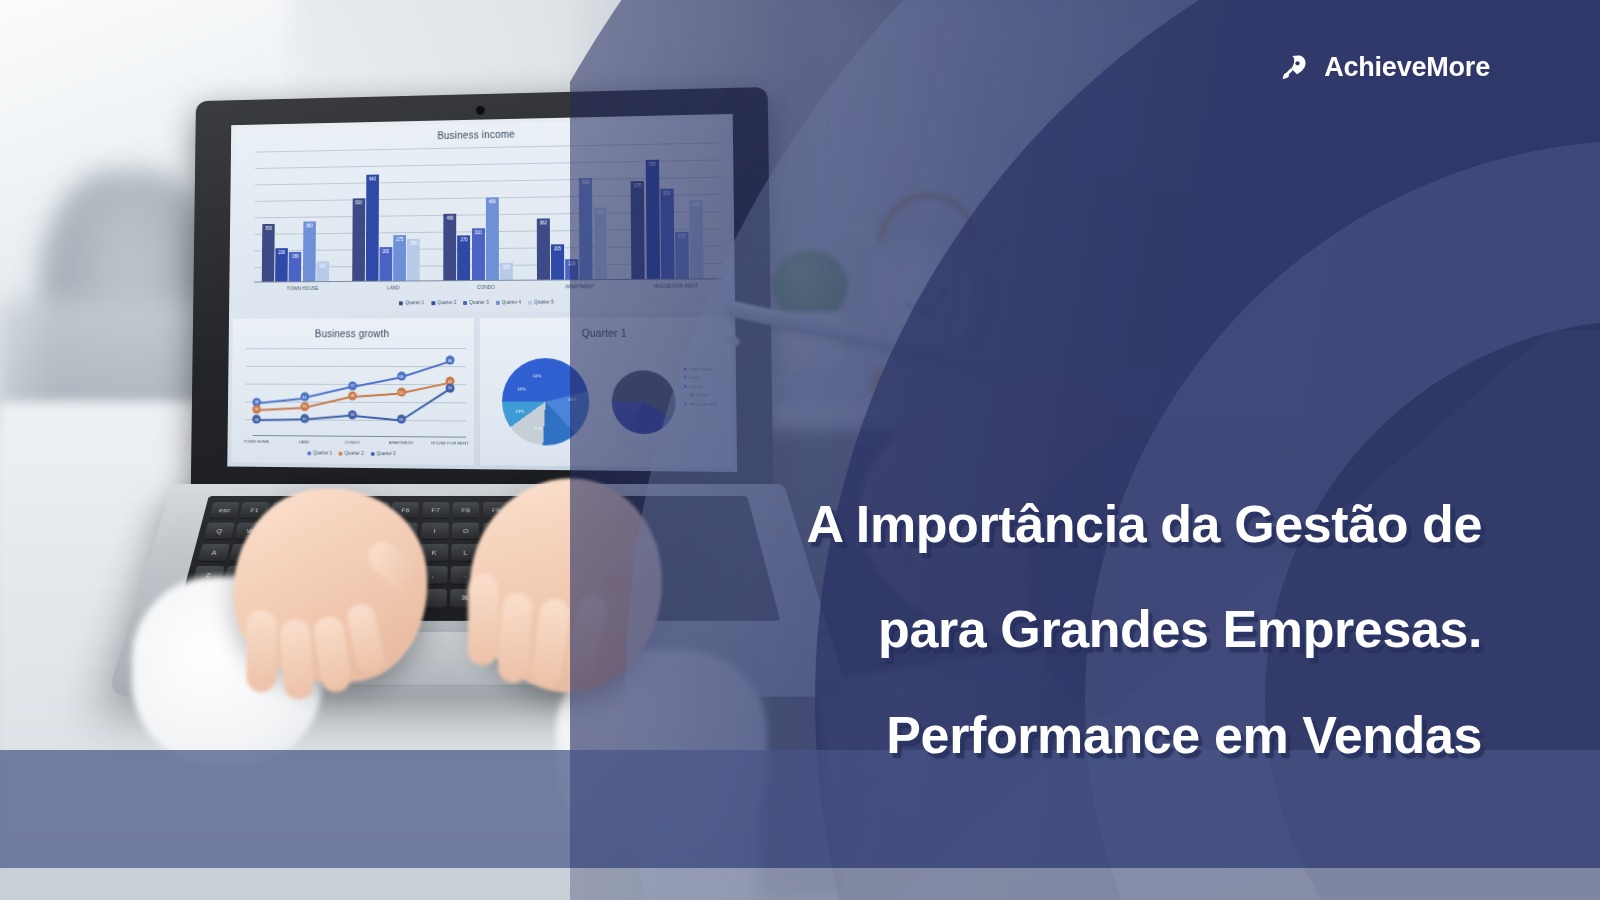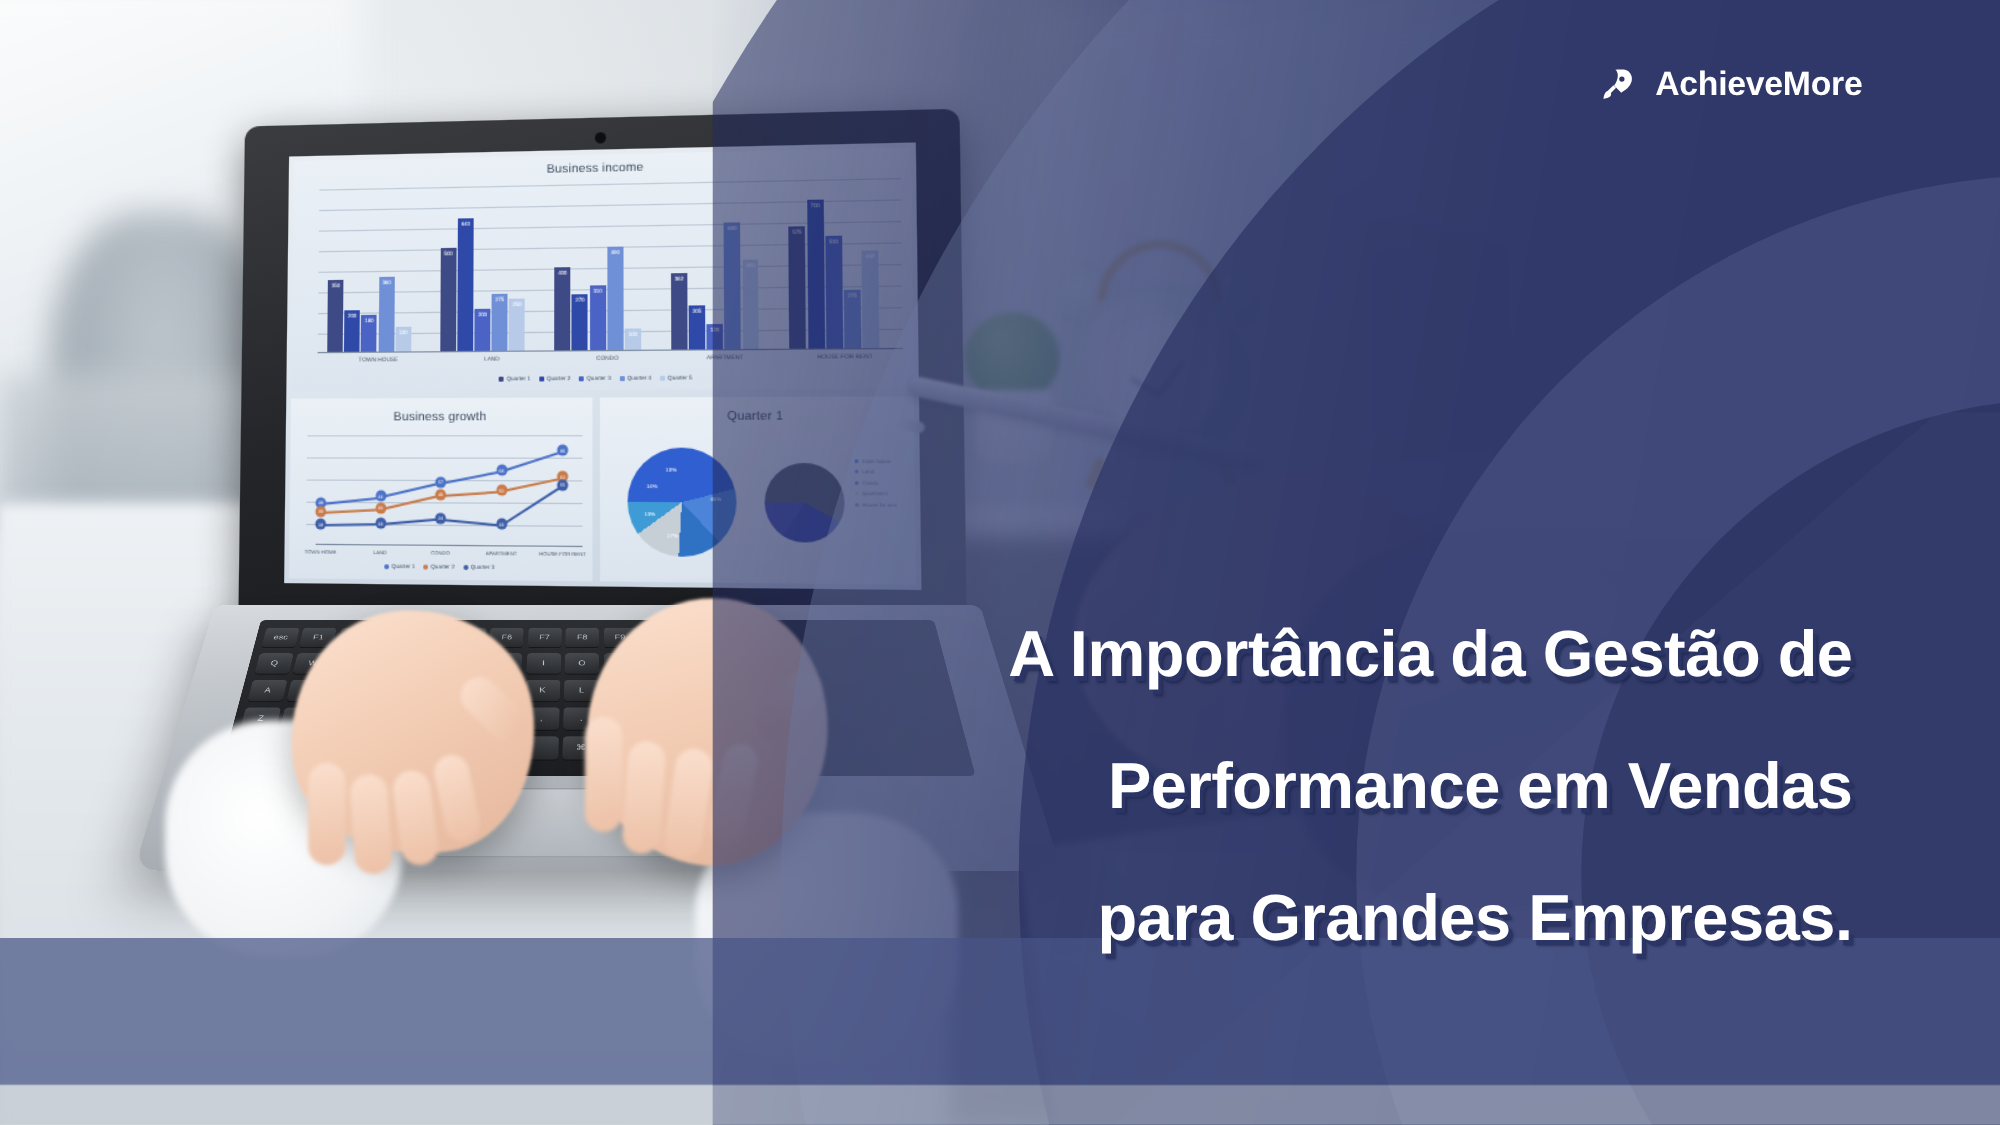--- a/index.html
+++ b/index.html
@@ -576,8 +576,8 @@
 
   <div class="headline" style="top:450px;">
     <span class="ln">A Importância da Gestão de</span>
+    <span class="ln">para Grandes Empresas.</span>
     <span class="ln">Performance em Vendas</span>
-    <span class="ln">para Grandes Empresas.</span>
   </div>
 
 </div>

